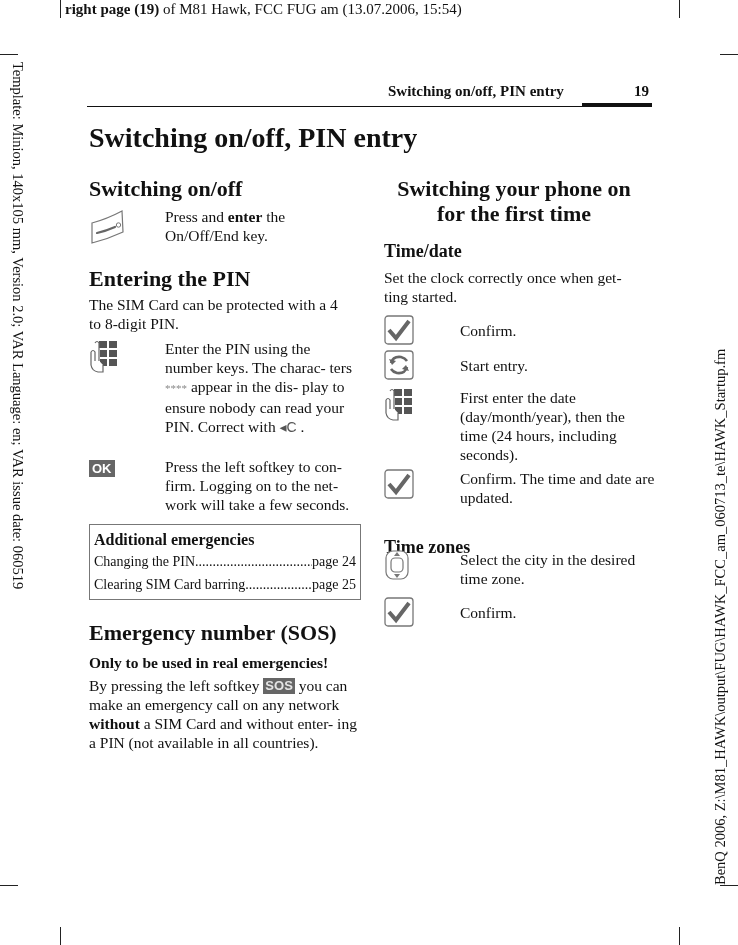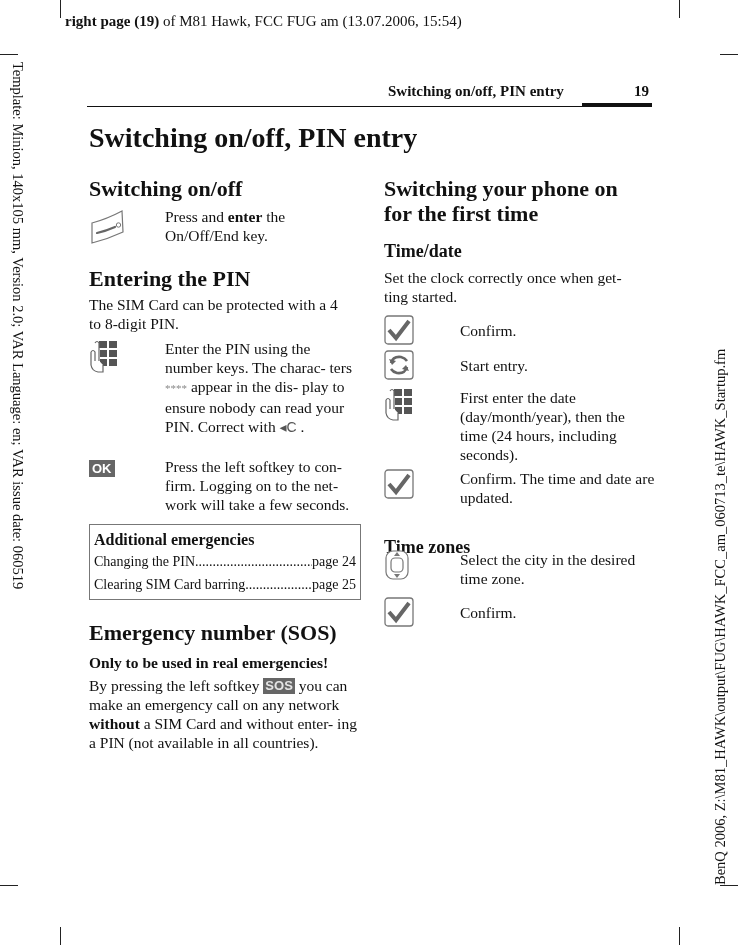--- a/index.html
+++ b/index.html
@@ -10,7 +10,7 @@
     .abs { position: absolute; }
     .crop { position: absolute; background: #222; }
     .topinfo {
-      left: 65px; top: 0px; font-size: 15px; line-height: 18px; white-space: nowrap; margin-top: 12px;
+      left: 65px; top: 0px; font-size: 15px; line-height: 18px; white-space: nowrap;
     }
     .topinfo b { font-weight: bold; }
     .side-left {

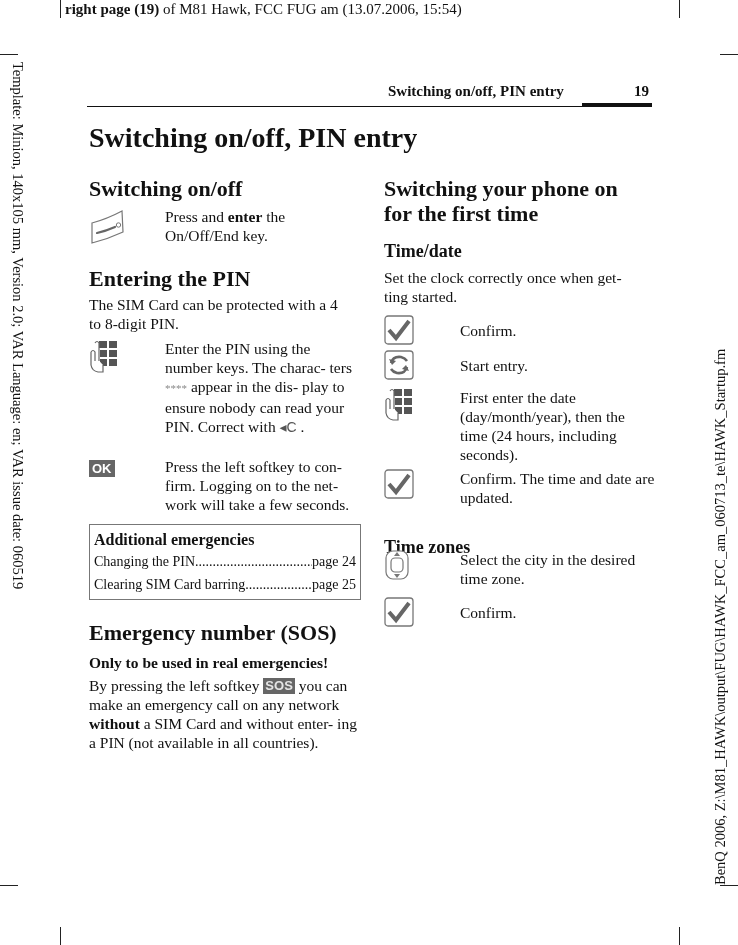--- a/index.html
+++ b/index.html
@@ -139,7 +139,7 @@
 </div>
 
 <div class="col" style="left:384px;top:176px;">
-  <h2 style="width:260px;">Switching your phone on for the first time</h2>
+  <h2 style="width:260px;text-align:center;">Switching your phone on for the first time</h2>
 
   <h3 style="position:absolute;top:64px;">Time/date</h3>
   <p style="position:absolute;top:92px;width:262px;">Set the clock correctly once when get- ting started.</p>

